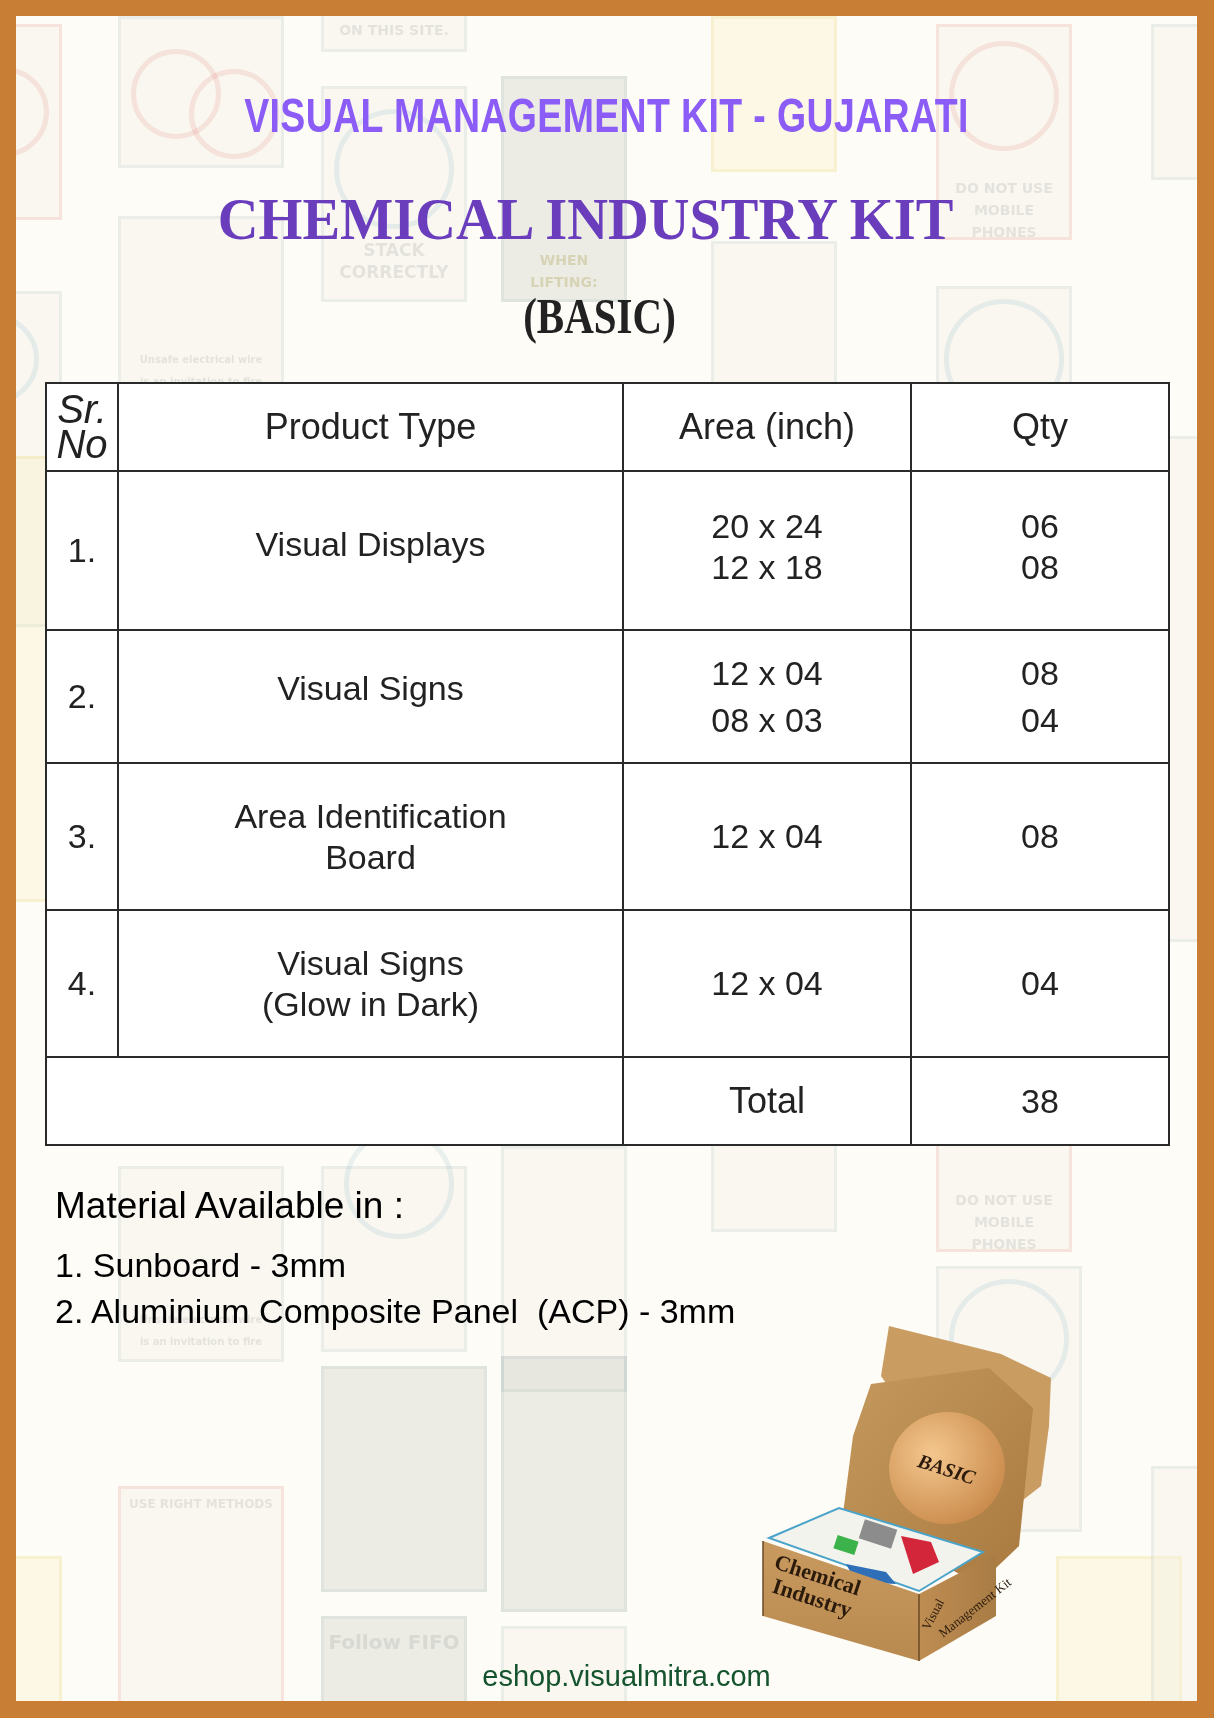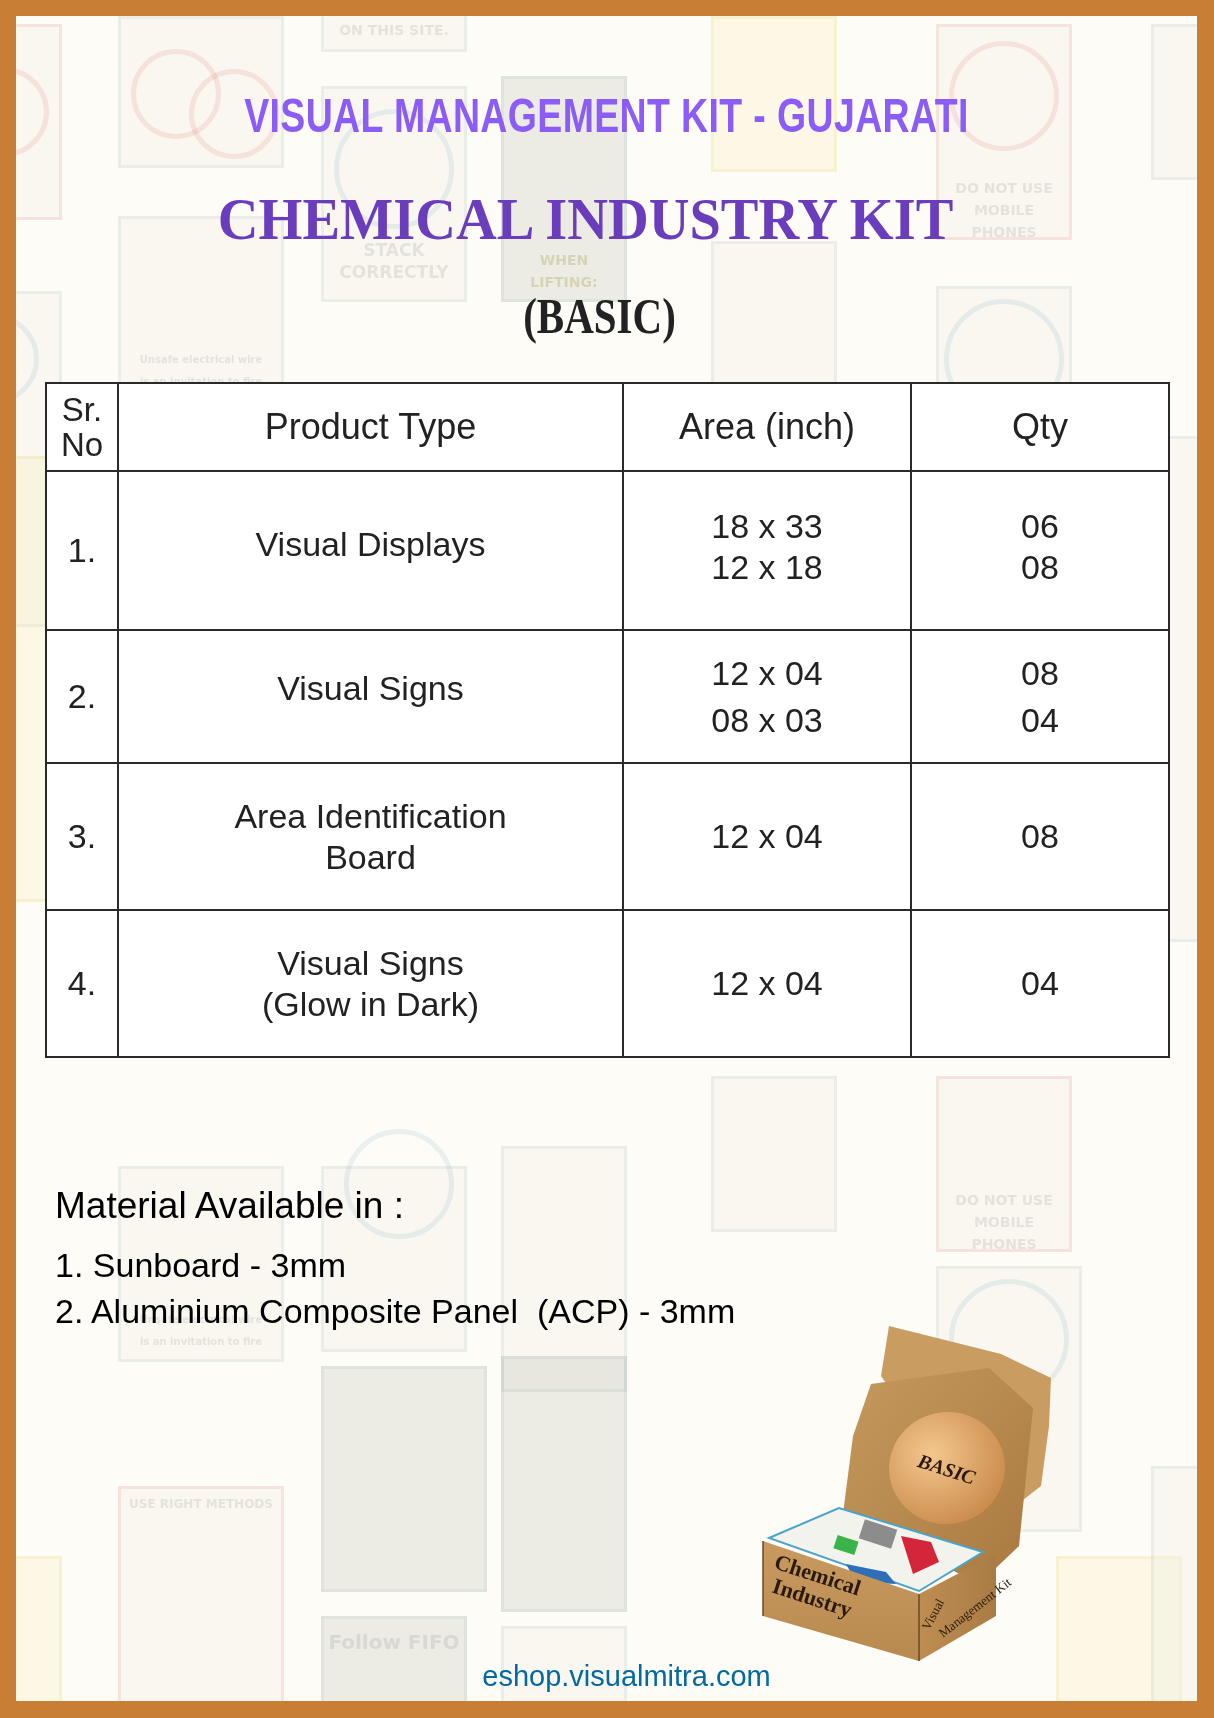--- a/index.html
+++ b/index.html
@@ -70,7 +70,7 @@
   tr.h-r4 { height: 147px; }
   tr.h-tot { height: 88px; }
   th.head { font-size: 36px; line-height: 38px; }
-  th.head-sr { font-size: 33px; line-height: 35px; text-align: left; padding-left: 12px; }
+  th.head-sr { font-size: 40px; line-height: 35px; text-align: left; padding-left: 12px; font-style: italic; }
   td.cell { font-size: 34px; line-height: 41px; }
   td.cell-wide { line-height: 47px; }
   td.sr { text-align: left; padding-left: 18px; font-size: 34px; }

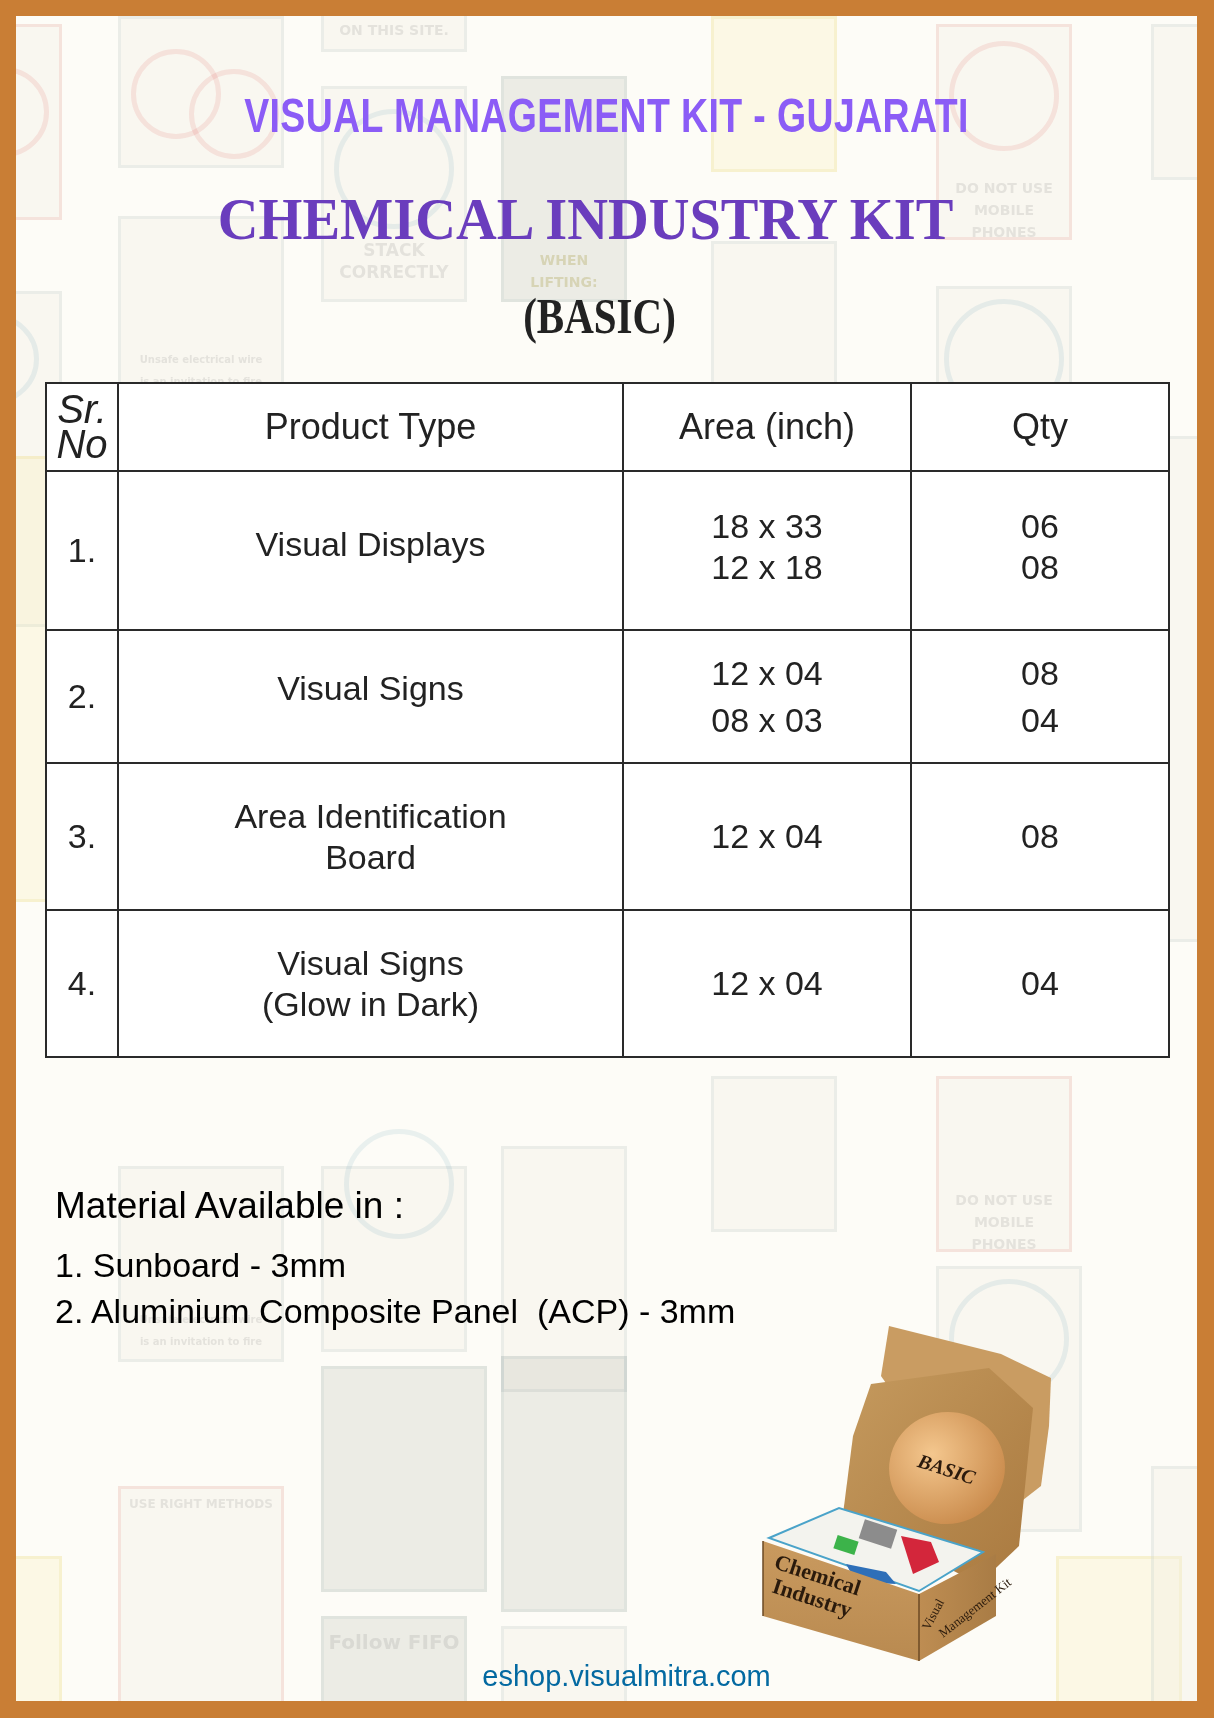--- a/index.html
+++ b/index.html
@@ -186,7 +186,7 @@
             <span class="line" style="position:relative;top:-6px;">Visual Displays</span>
           </td>
       <td class="cell" style="padding-bottom:8px;">
-        <span class="line">18 x 33</span>
+        <span class="line">20 x 24</span>
         <span class="line">12 x 18</span>
       </td>
       <td class="cell" style="padding-bottom:8px;">

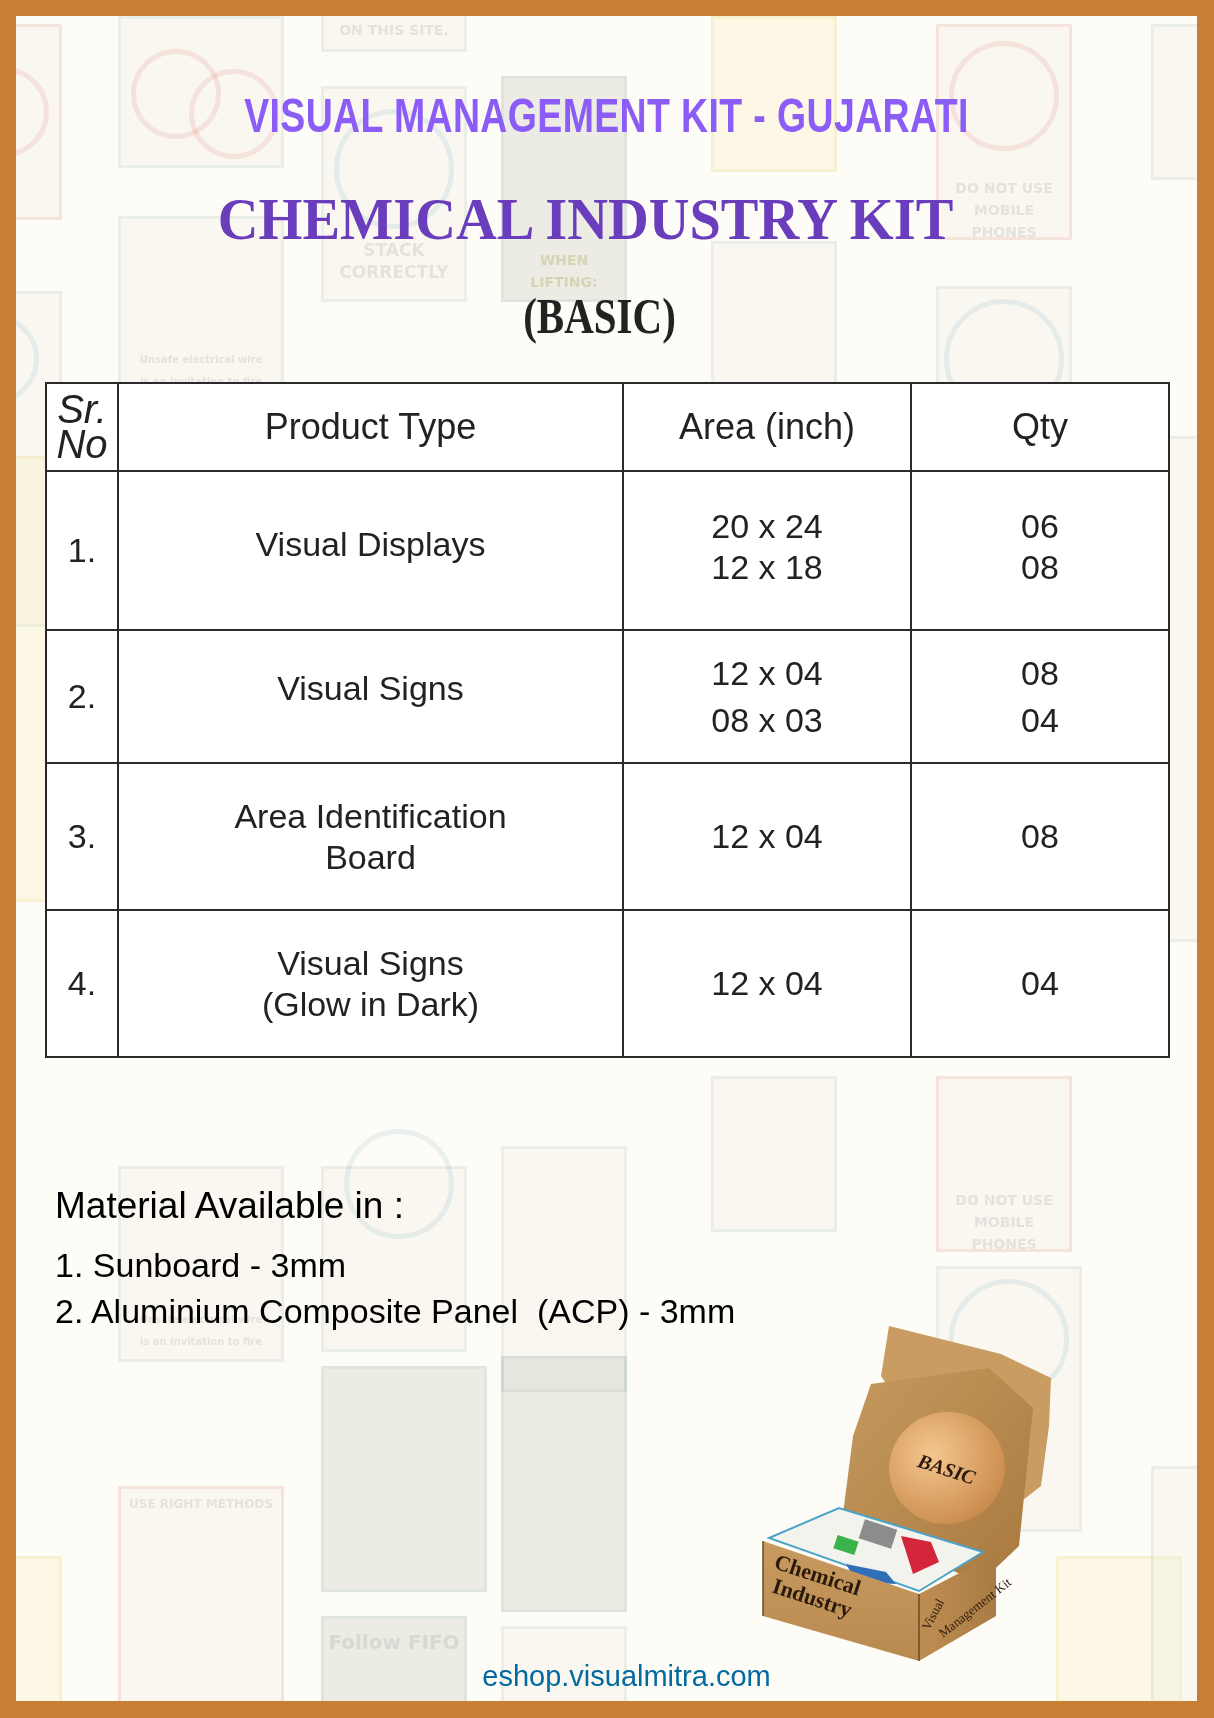--- a/index.html
+++ b/index.html
@@ -238,6 +238,11 @@
           </td>
     </tr>
 
+    <tr class="h-tot">
+      <td class="total-blank" colspan="2"></td>
+      <td class="total-label">Total</td>
+      <td class="cell">38</td>
+    </tr>
   </tbody>
     </table>
 

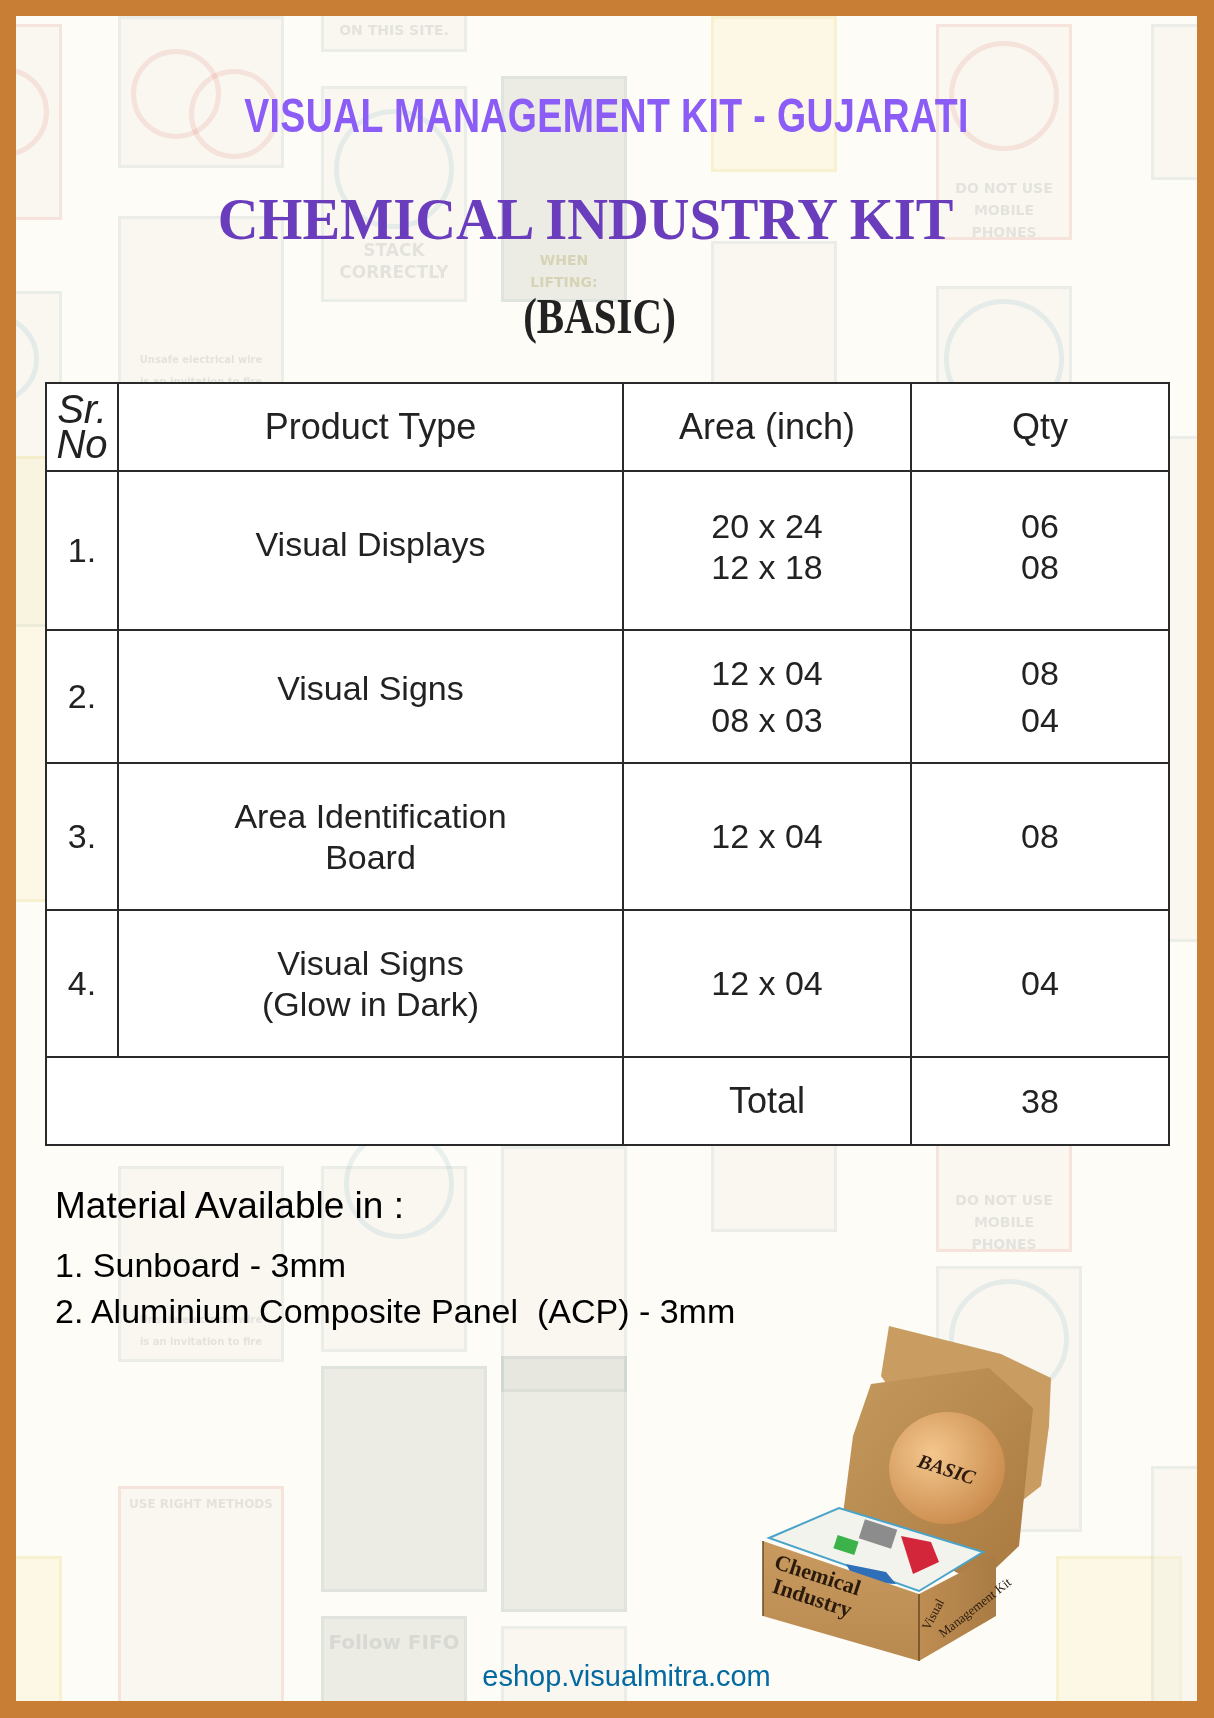--- a/index.html
+++ b/index.html
@@ -87,7 +87,7 @@
 
   .url {
     position: absolute; left: 0; width: 100%; top: 1643px; text-align: center;
-    font-size: 29px; line-height: 34px; color: #0369a1;
+    font-size: 29px; line-height: 34px; color: #14532d;
     padding-left: 40px; box-sizing: border-box;
   }
 

